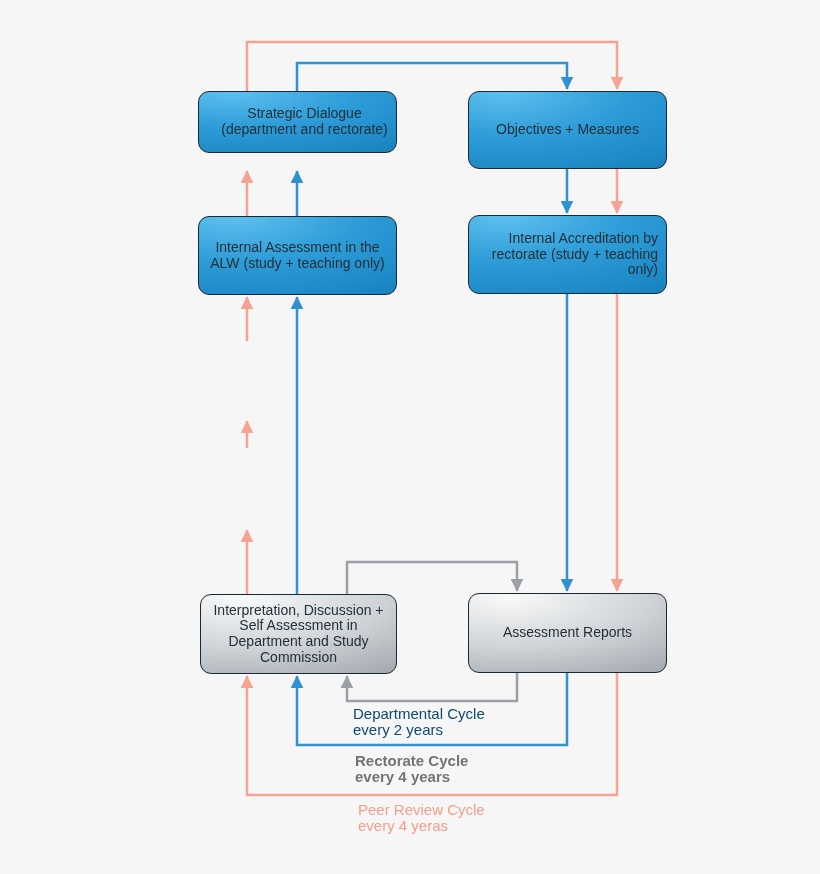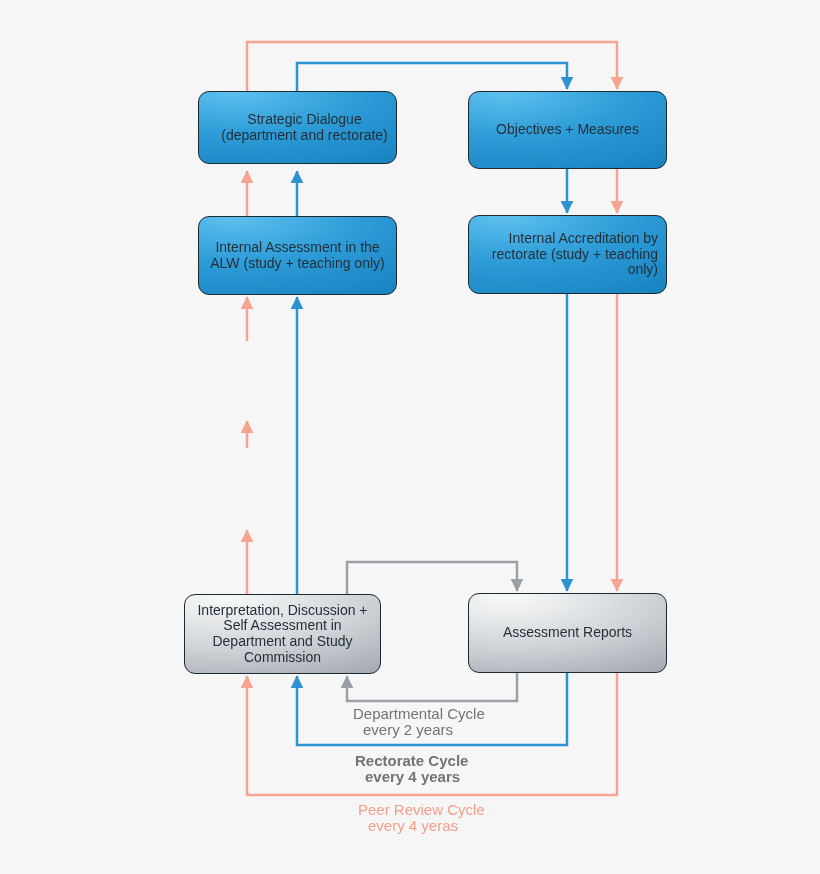--- a/index.html
+++ b/index.html
@@ -55,7 +55,7 @@
   .lbl-pink { color: #f59d89; }
 
   
-  #node-strategic      { left: 198px; top:  91px; width: 199px; height: 73px; padding-left: 22px; }
+  #node-strategic      { left: 198px; top:  91px; width: 199px; height: 62px; padding-left: 22px; }
   #node-objectives     { left: 468px; top:  91px; width: 199px; height: 78px; }
   #node-assessment     { left: 198px; top: 216px; width: 199px; height: 79px; }
   #node-accreditation  { left: 468px; top: 215px; width: 199px; height: 79px; text-align: right; }

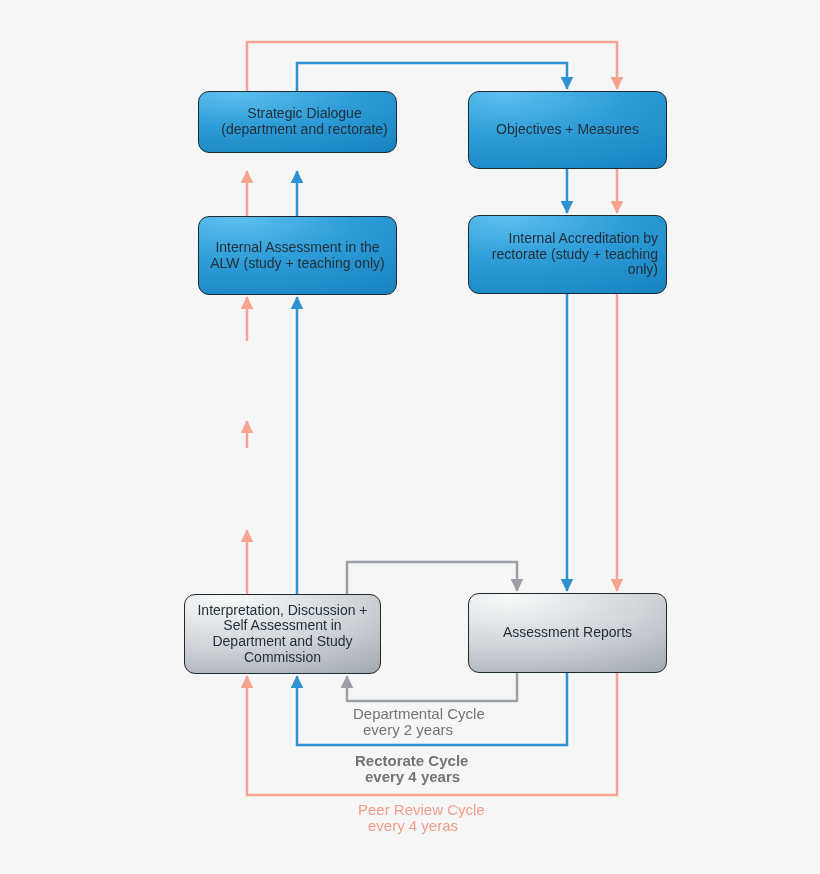--- a/index.html
+++ b/index.html
@@ -61,7 +61,7 @@
   #node-accreditation  { left: 468px; top: 215px; width: 199px; height: 79px; text-align: right; }
   #node-evalreport     { left: 152px; top: 341px; width: 129px; height: 78px; }
   #node-peereval       { left: 152px; top: 448px; width: 129px; height: 80px; }
-  #node-interpretation { left: 184px; top: 594px; width: 197px; height: 80px; }
+  #node-interpretation { left: 200px; top: 594px; width: 197px; height: 80px; }
   #node-monitoring     { left: 468px; top: 593px; width: 199px; height: 80px; }
 
   #lbl-departmental { left: 353px; top: 706px; }

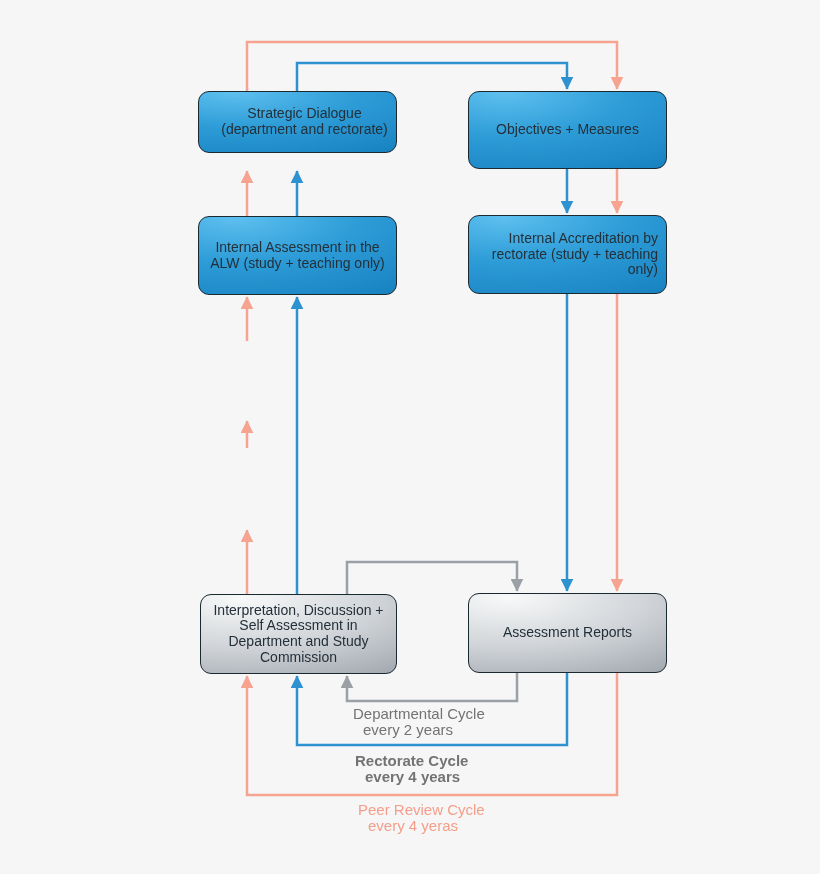--- a/index.html
+++ b/index.html
@@ -50,7 +50,7 @@
     white-space: nowrap;
   }
   .cycle-label .l2 { display: block; margin-left: 10px; }
-  .lbl-gray { color: #737373; }
+  .lbl-gray { color: #0c4a6e; }
   .lbl-blue { color: #737373; font-weight: bold; }
   .lbl-pink { color: #f59d89; }
 

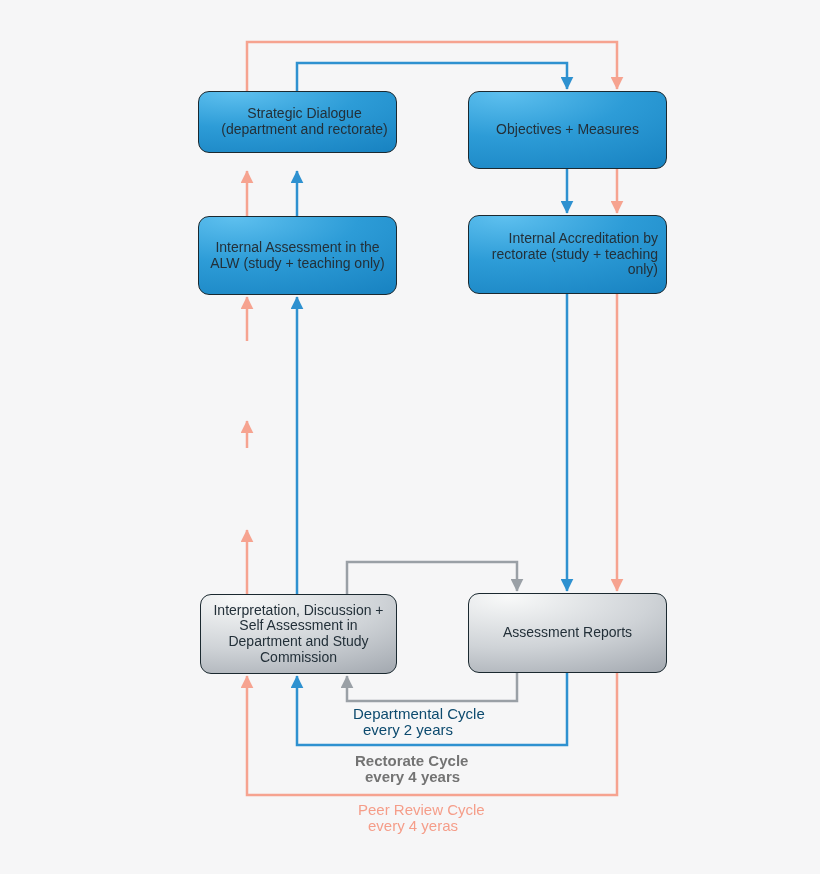--- a/index.html
+++ b/index.html
@@ -49,7 +49,7 @@
     line-height: 16px;
     white-space: nowrap;
   }
-  .cycle-label .l2 { display: block; margin-left: 10px; }
+  .cycle-label .l2 { display: block; }
   .lbl-gray { color: #0c4a6e; }
   .lbl-blue { color: #737373; font-weight: bold; }
   .lbl-pink { color: #f59d89; }

